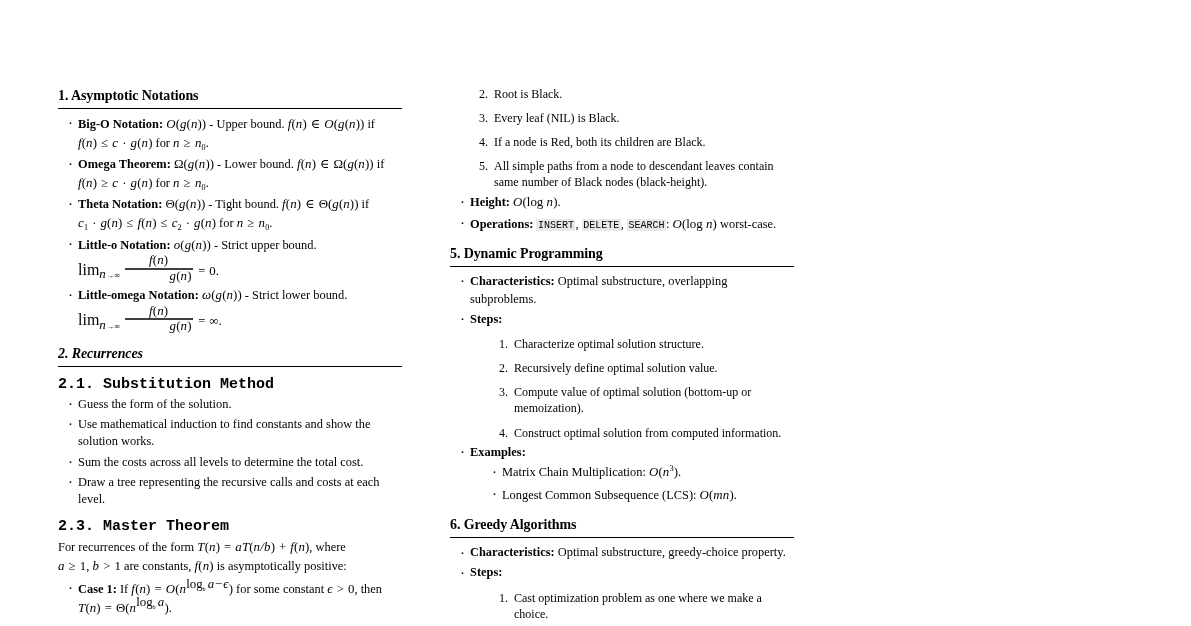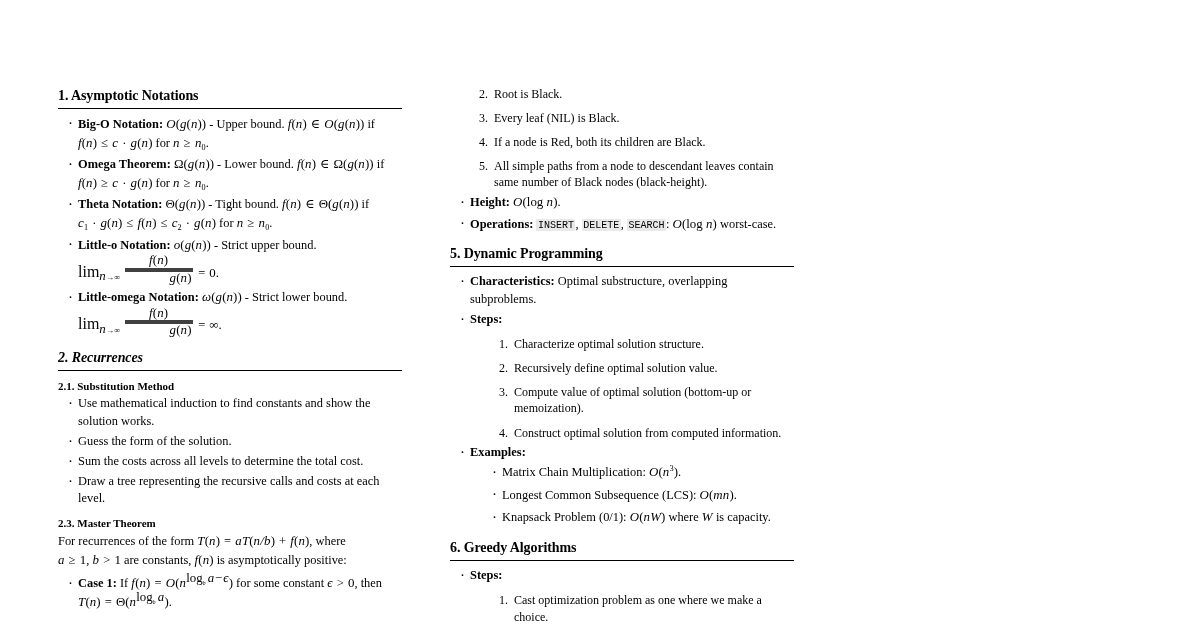--- a/index.html
+++ b/index.html
@@ -155,7 +155,7 @@
     line-height: 1.06;
     margin: 0 1.5px;
   }
-  .frac .num { display: block; border-bottom: 4px solid #404040; padding: 0 1px; }
+  .frac .num { display: block; border-bottom: 2px solid #404040; padding: 0 1px; }
   .frac .den { display: block; padding: 0 1px; margin-left: 44px; }
   .limop {
     font-style: normal;

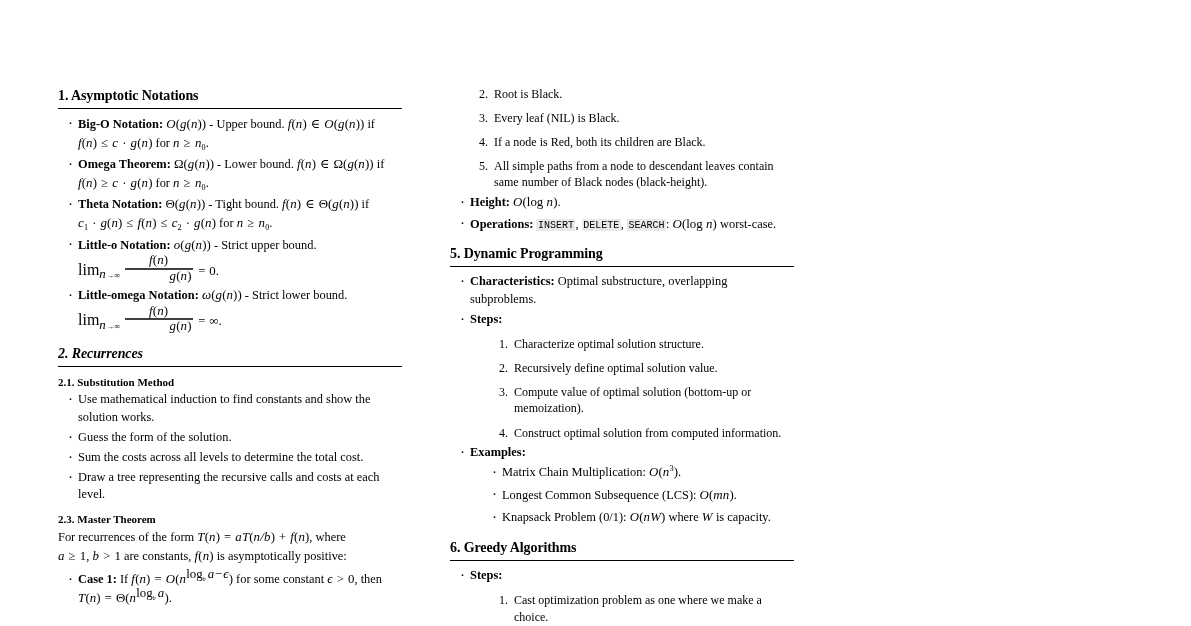--- a/index.html
+++ b/index.html
@@ -57,10 +57,11 @@
     width: 100%;
   }
   h3.subsection {
-    font-size: 11px;
+    font-size: 15px;
     font-weight: bold;
     margin: 9px 0 2px 0;
     line-height: 1.2;
+    font-family: Liberation Mono, monospace;
   }
   p.para {
     font-size: 12.4px;

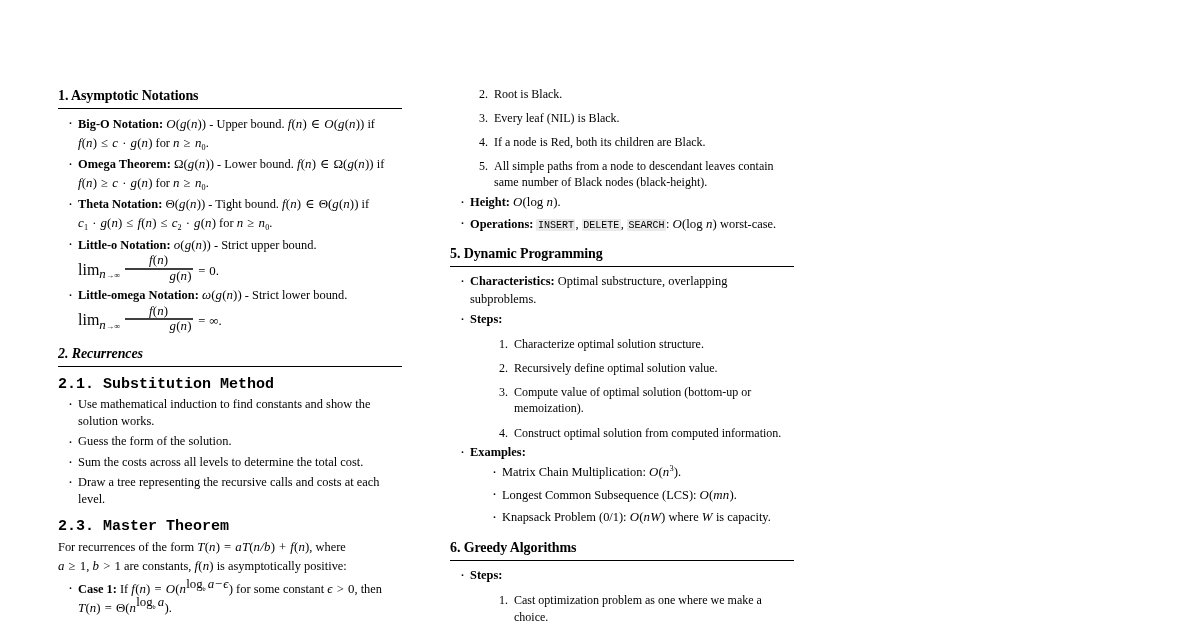--- a/index.html
+++ b/index.html
@@ -219,8 +219,8 @@
 
       <h3 class="subsection">2.1. Substitution Method</h3>
       <ul class="bul">
+        <li>Guess the form of the solution.</li>
         <li>Use mathematical induction to find constants and show the solution works.</li>
-        <li>Guess the form of the solution.</li>
       </ul>
 
       <ul class="bul">

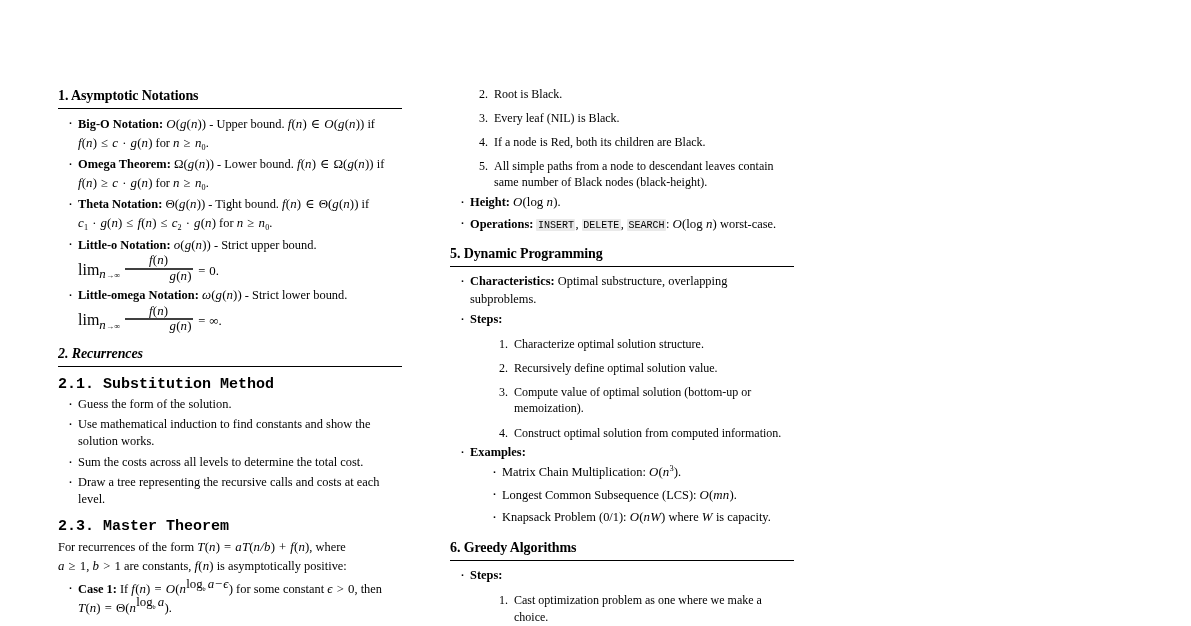--- a/index.html
+++ b/index.html
@@ -290,9 +290,6 @@
             <li>
               <span>Longest Common Subsequence (LCS): </span><span class="math"><span class="mi">O</span><span class="mr">(</span><span class="mi">mn</span><span class="mr">)</span></span><span>.</span>
             </li>
-            <li>
-              <span>Knapsack Problem (0/1): </span><span class="math"><span class="mi">O</span><span class="mr">(</span><span class="mi">nW</span><span class="mr">)</span></span> where <span class="mi">W</span> is capacity.
-            </li>
           </ul>
         </li>
       </ul>

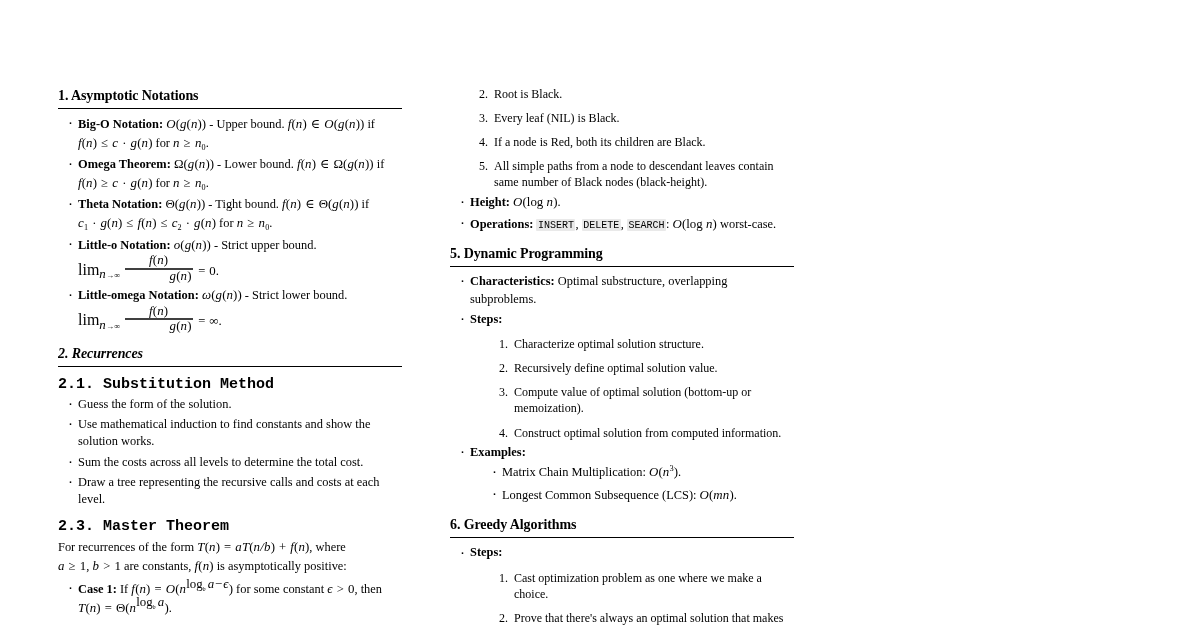--- a/index.html
+++ b/index.html
@@ -299,6 +299,10 @@
 
       <ul class="bul">
         <li>
+          <b>Characteristics:</b>
+          <span>Optimal substructure, greedy-choice property.</span>
+        </li>
+        <li>
           <b>Steps:</b>
           <ol class="num">
             <li>Cast optimization problem as one where we make a choice.</li>

